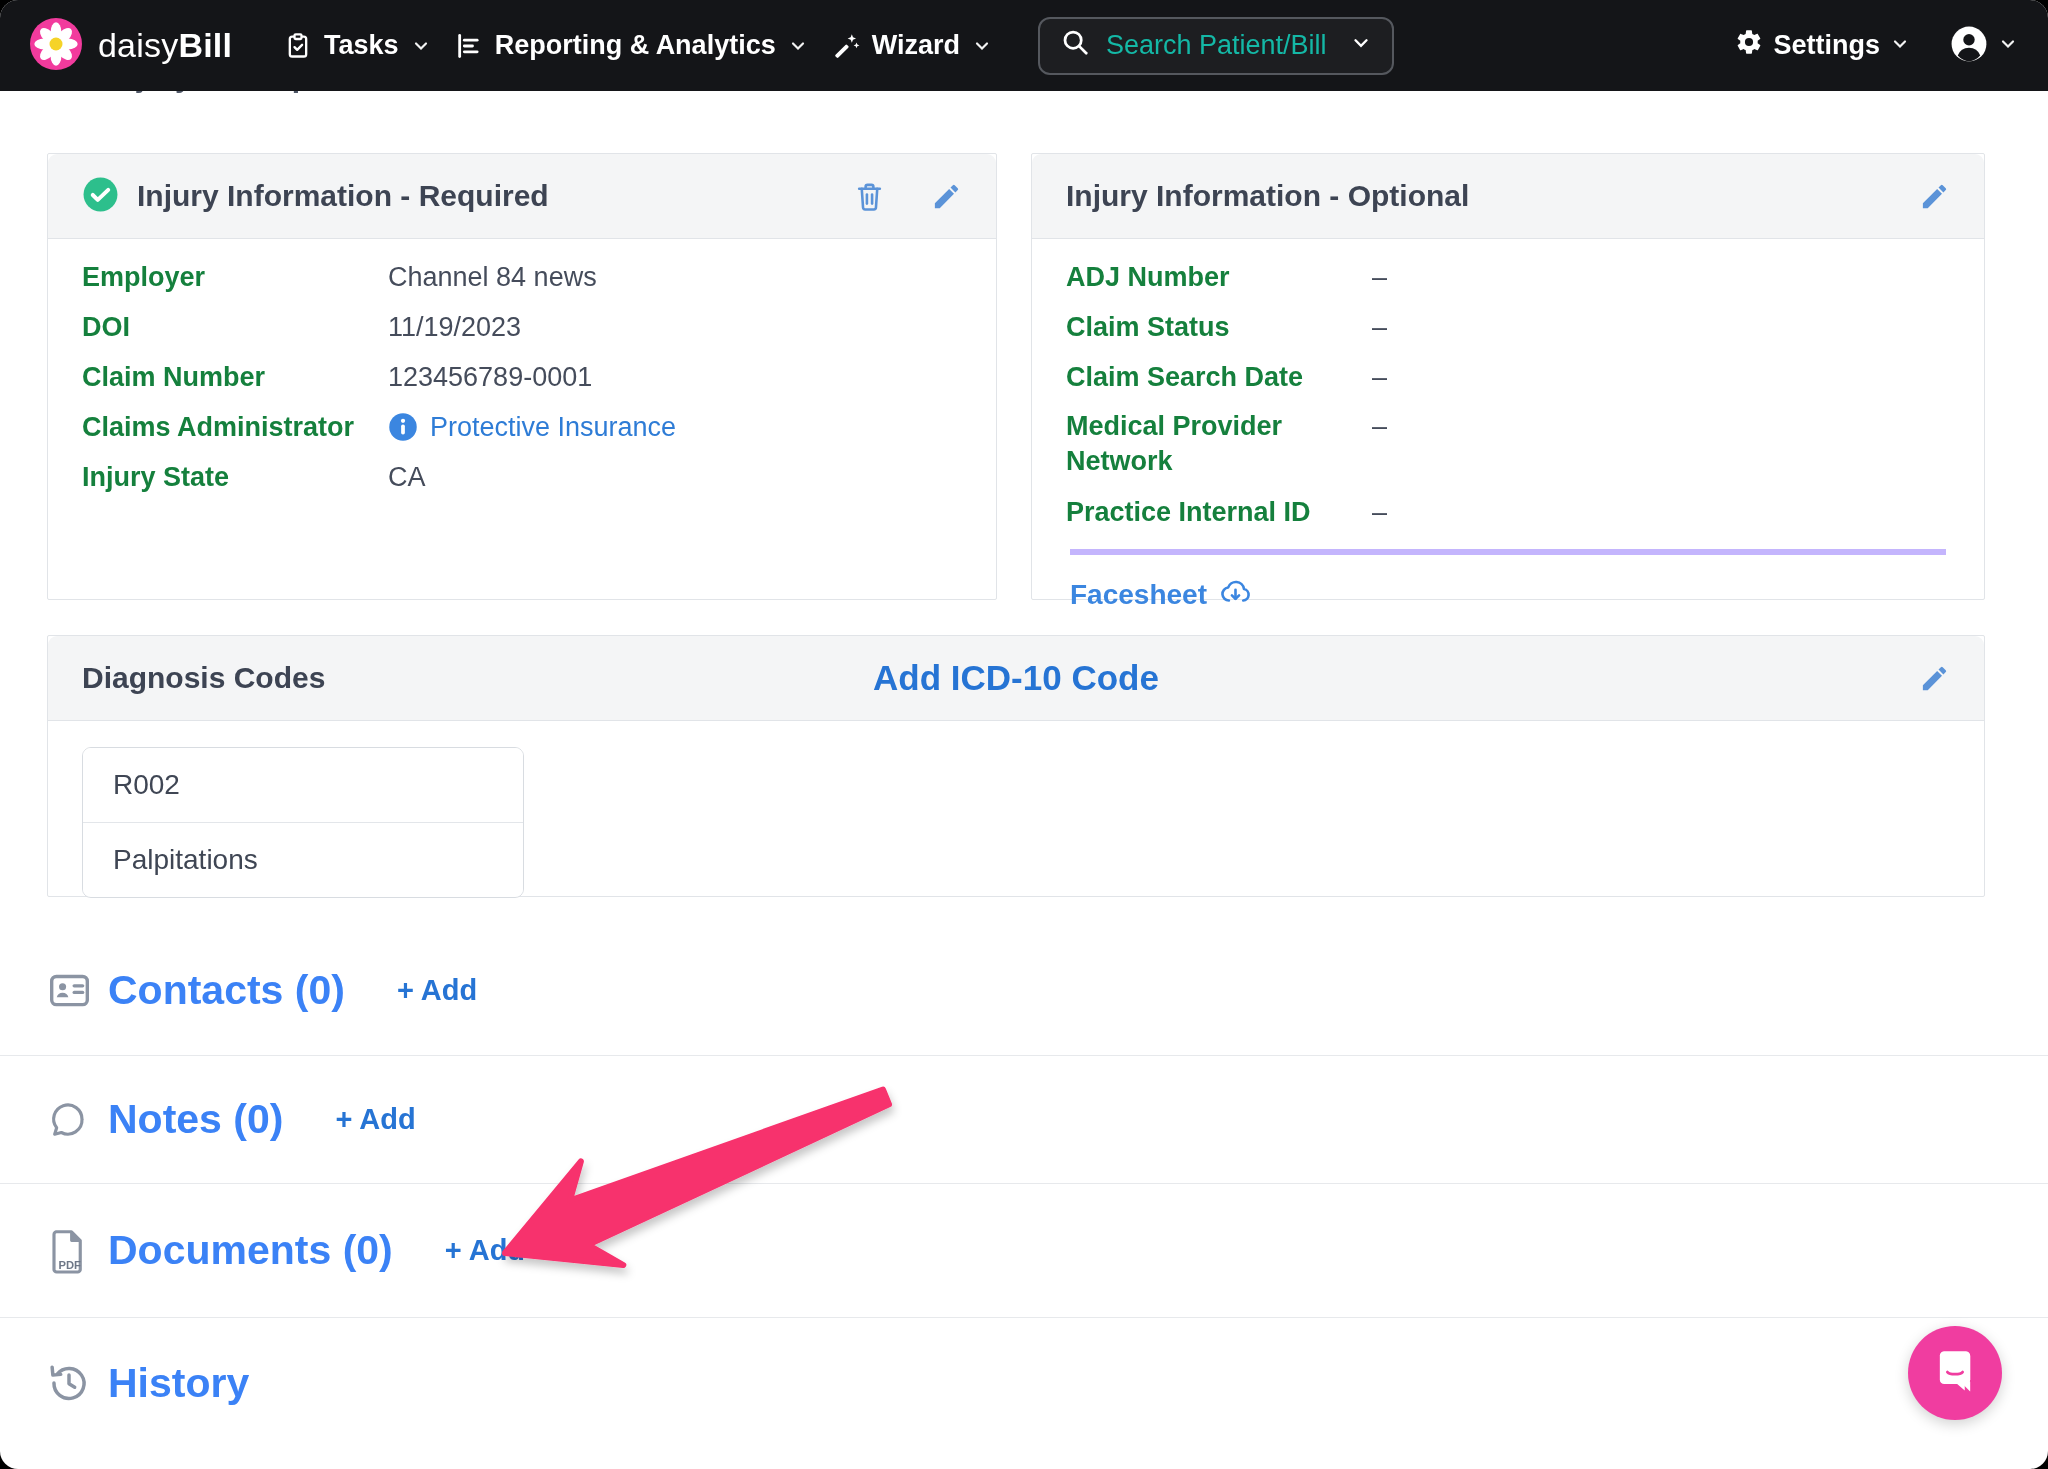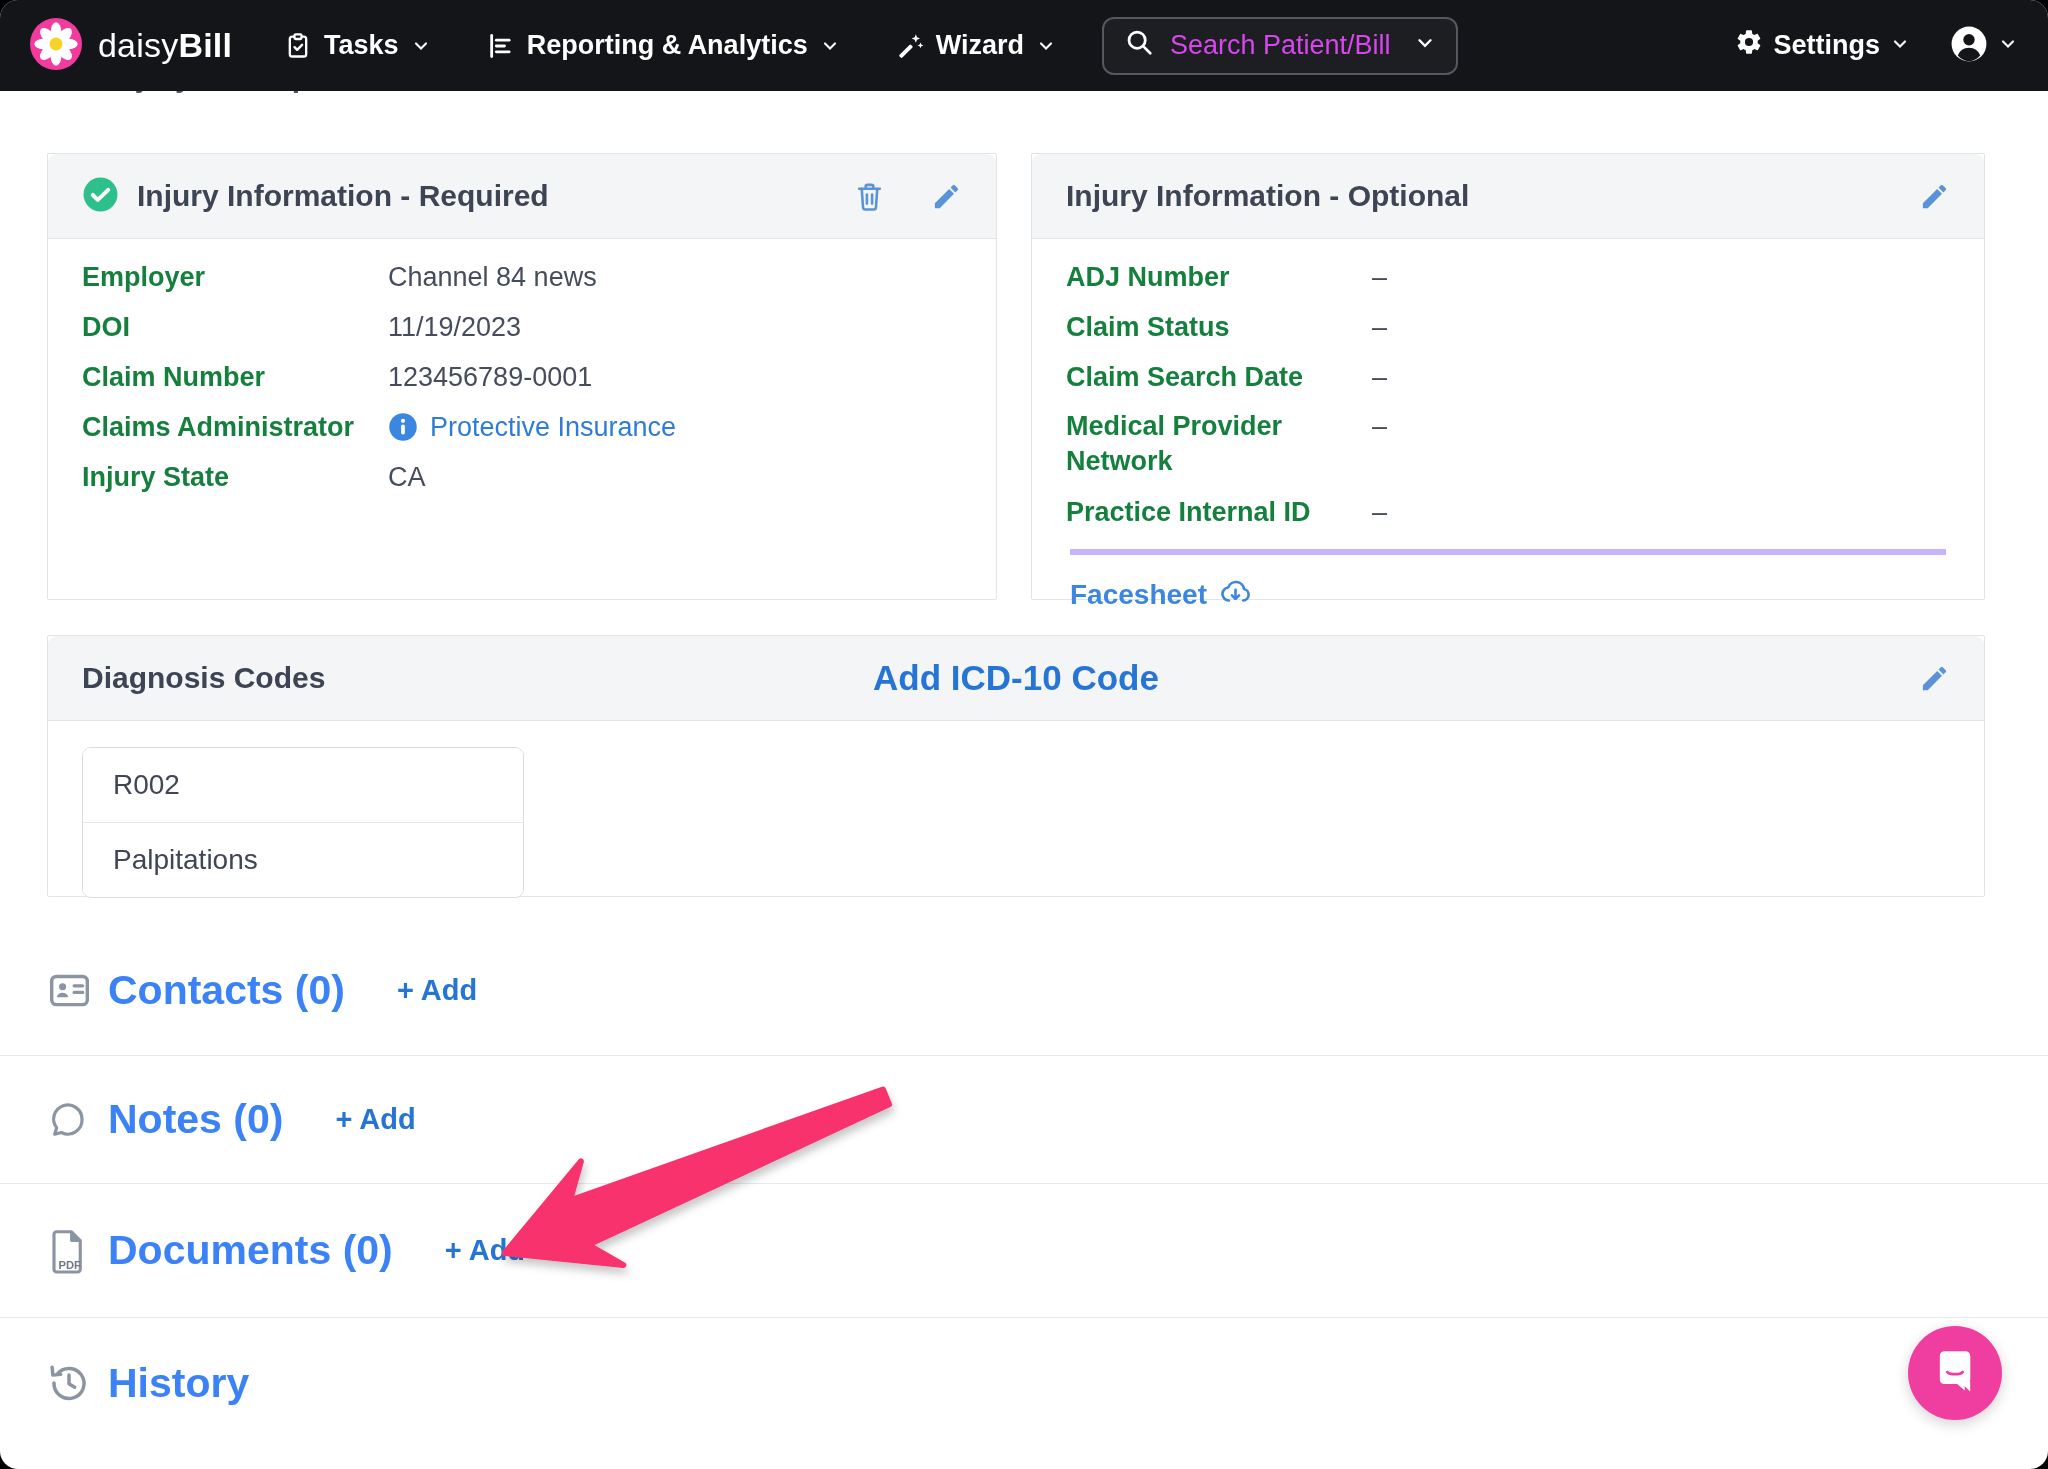--- a/index.html
+++ b/index.html
@@ -13,7 +13,7 @@
   .brand{display:flex;align-items:center;gap:16px;}
   .brand-text{font-size:34px;color:#fff;letter-spacing:.2px;}
   .brand-text .b{font-weight:700;}
-  .nav-items{display:flex;align-items:center;gap:56px;margin-left:52px;}
+  .nav-items{display:flex;align-items:center;gap:24px;margin-left:52px;}
   .nav-item{display:flex;align-items:center;gap:12px;color:#fff;font-size:27px;font-weight:700;cursor:pointer;}
   .nav-item svg{display:block;}
   .chev{opacity:.95;}

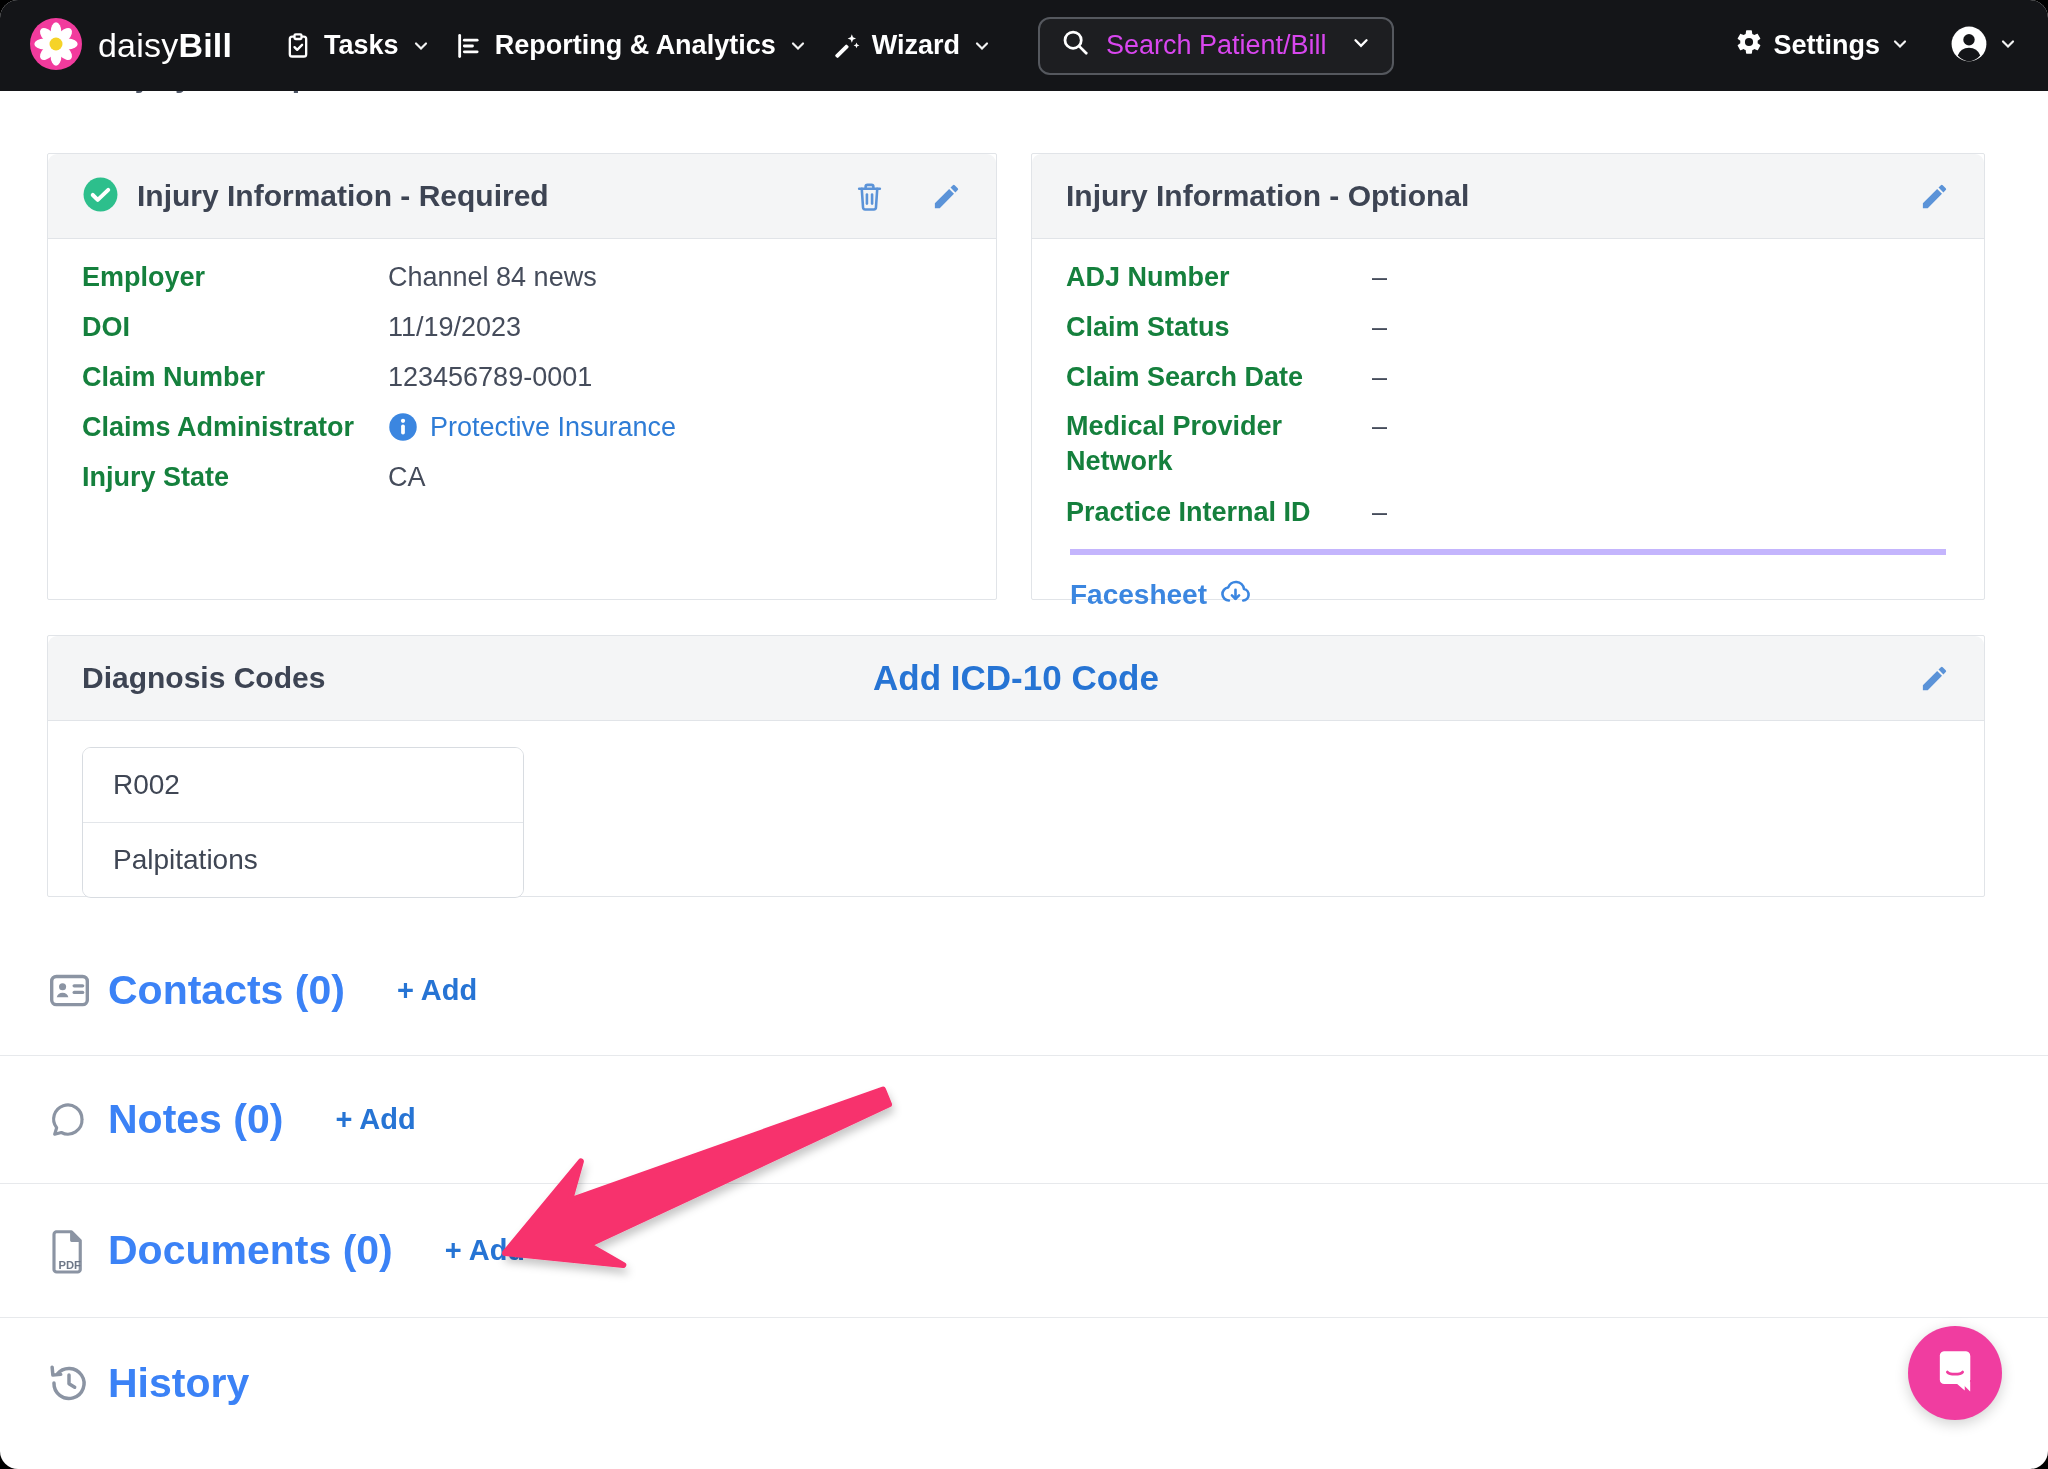--- a/index.html
+++ b/index.html
@@ -19,7 +19,7 @@
   .chev{opacity:.95;}
   .search-pill{margin-left:46px;width:356px;height:58px;border:2px solid #55585e;border-radius:12px;
                background:#1d1e21;display:flex;align-items:center;gap:16px;padding:0 20px;box-sizing:border-box;
-               color:#d946ef;font-size:27px;cursor:text;}
+               color:#14b8a6;font-size:27px;cursor:text;}
   .search-pill .label{flex:1;white-space:nowrap;overflow:hidden;}
   .nav-right{margin-left:auto;display:flex;align-items:center;gap:40px;}
   .settings{display:flex;align-items:center;gap:10px;color:#fff;font-size:27px;font-weight:700;cursor:pointer;}

